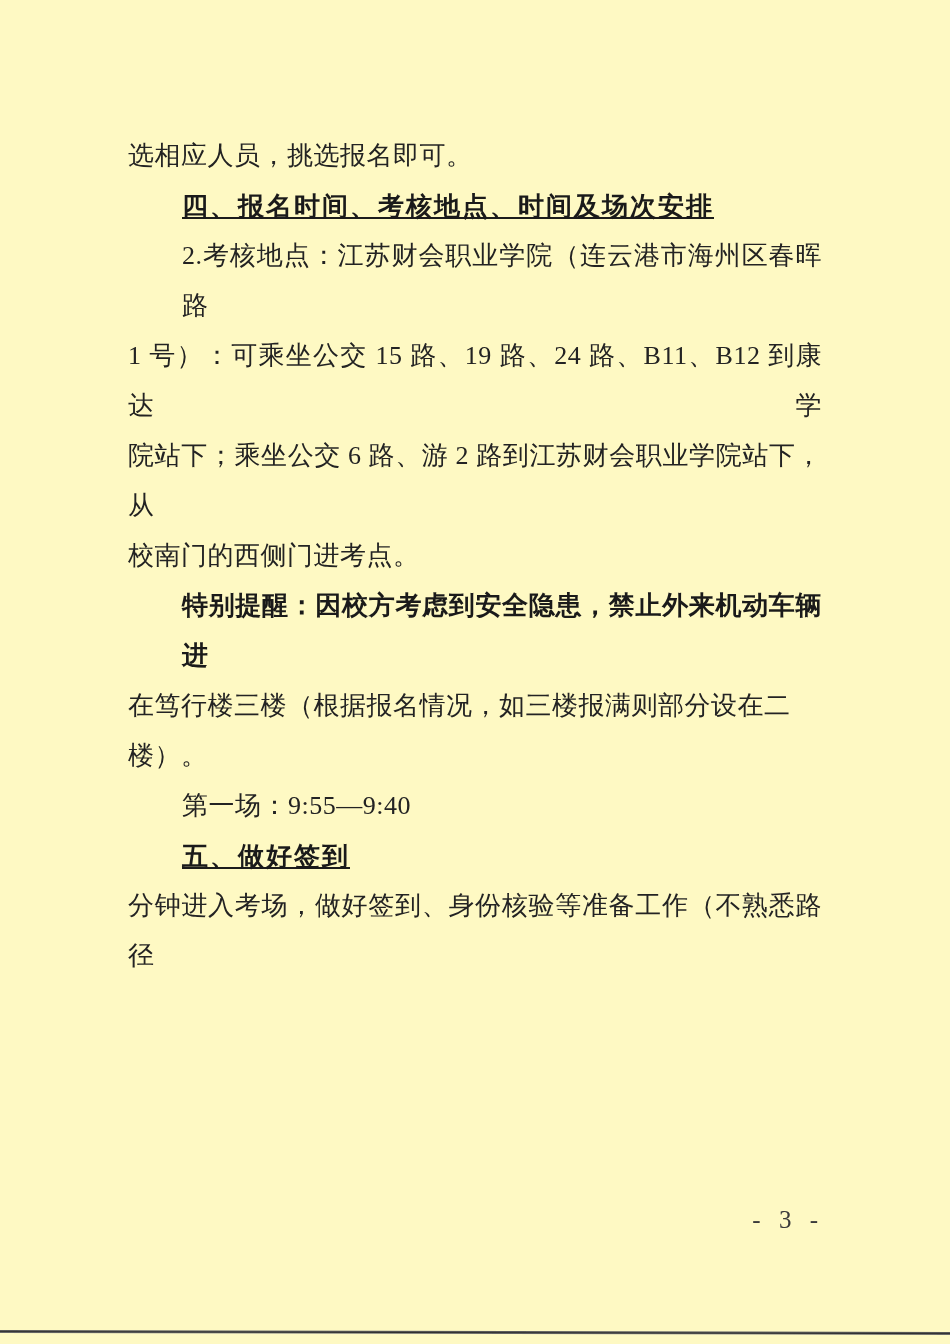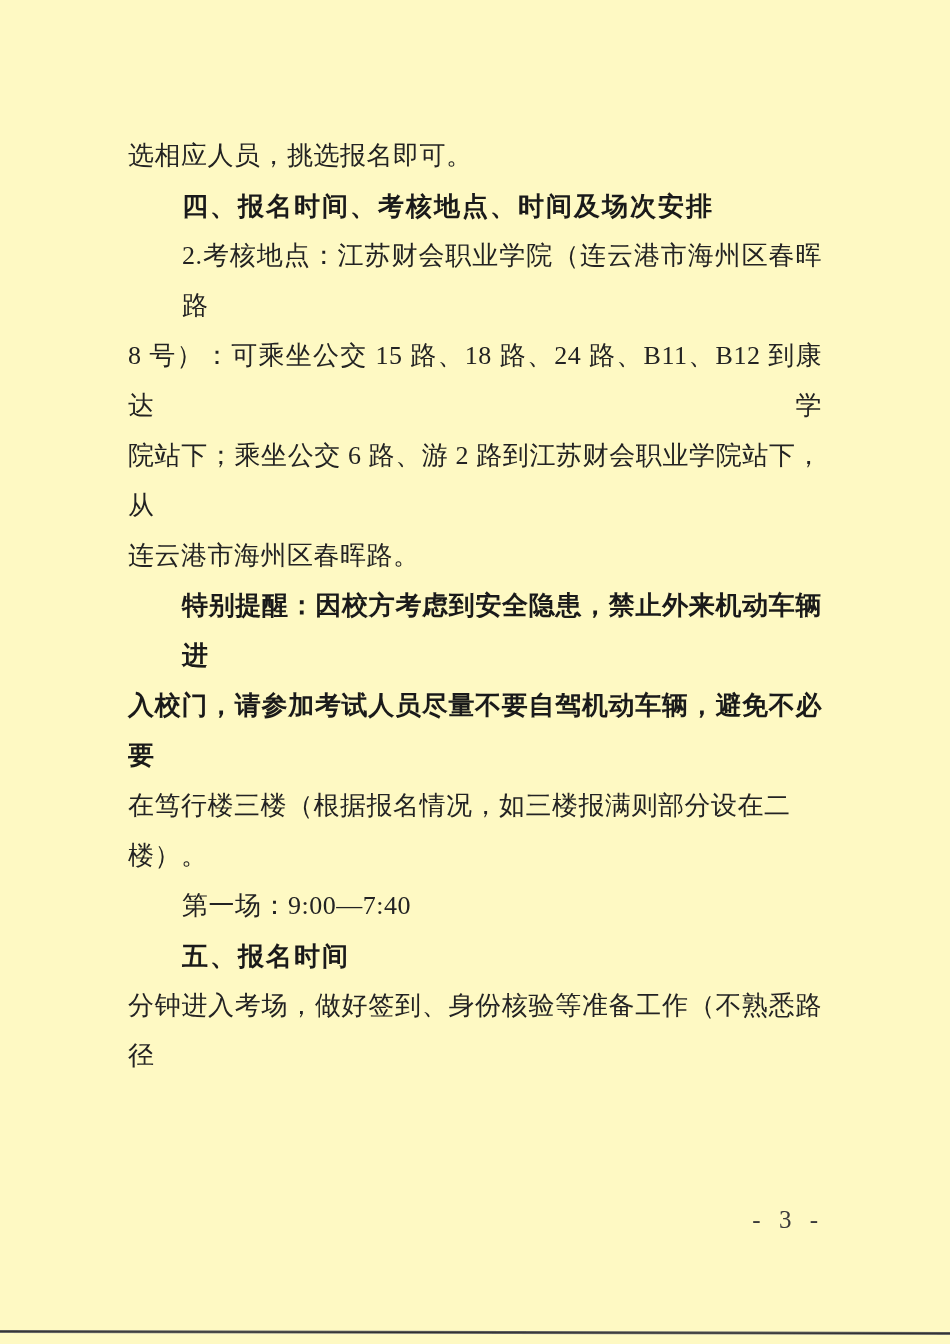--- a/index.html
+++ b/index.html
@@ -40,6 +40,7 @@
     font-weight: bold;
     color: #1c1c1c;
     letter-spacing: 2px;
+    text-decoration: underline;
   }
   .run-bold {
     font-weight: bold;

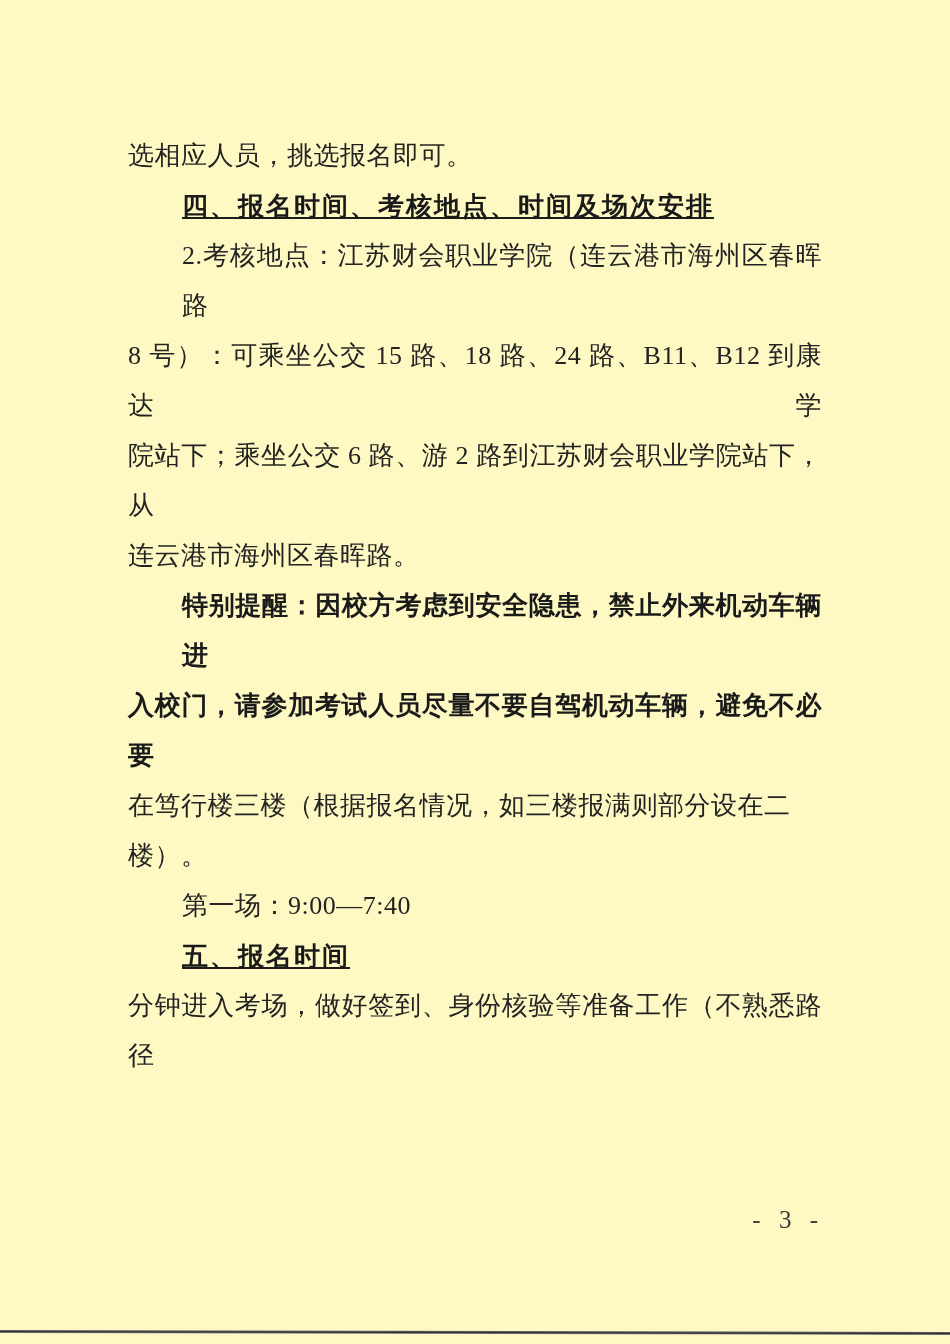--- a/index.html
+++ b/index.html
@@ -74,7 +74,7 @@
       <div class="line"><span>选相应人员，挑选报名即可。</span></div>
       <div class="line indent heading"><span class="run-bold">四、报名时间、考核地点、时间及场次安排</span></div>
       <div class="line indent justify"><span>2.考核地点：江苏财会职业学院（连云港市海州区春晖路</span></div>
-      <div class="line justify"><span>8 号）：可乘坐公交 15 路、18 路、24 路、B11、B12 到康达学</span></div>
+      <div class="line justify"><span>1 号）：可乘坐公交 15 路、19 路、24 路、B11、B12 到康达学</span></div>
       <div class="line justify"><span>院站下；乘坐公交 6 路、游 2 路到江苏财会职业学院站下，从</span></div>
       <div class="line"><span>连云港市海州区春晖路。</span></div>
       <div class="line indent justify"><span class="run-bold">特别提醒：因校方考虑到安全隐患，禁止外来机动车辆进</span></div>

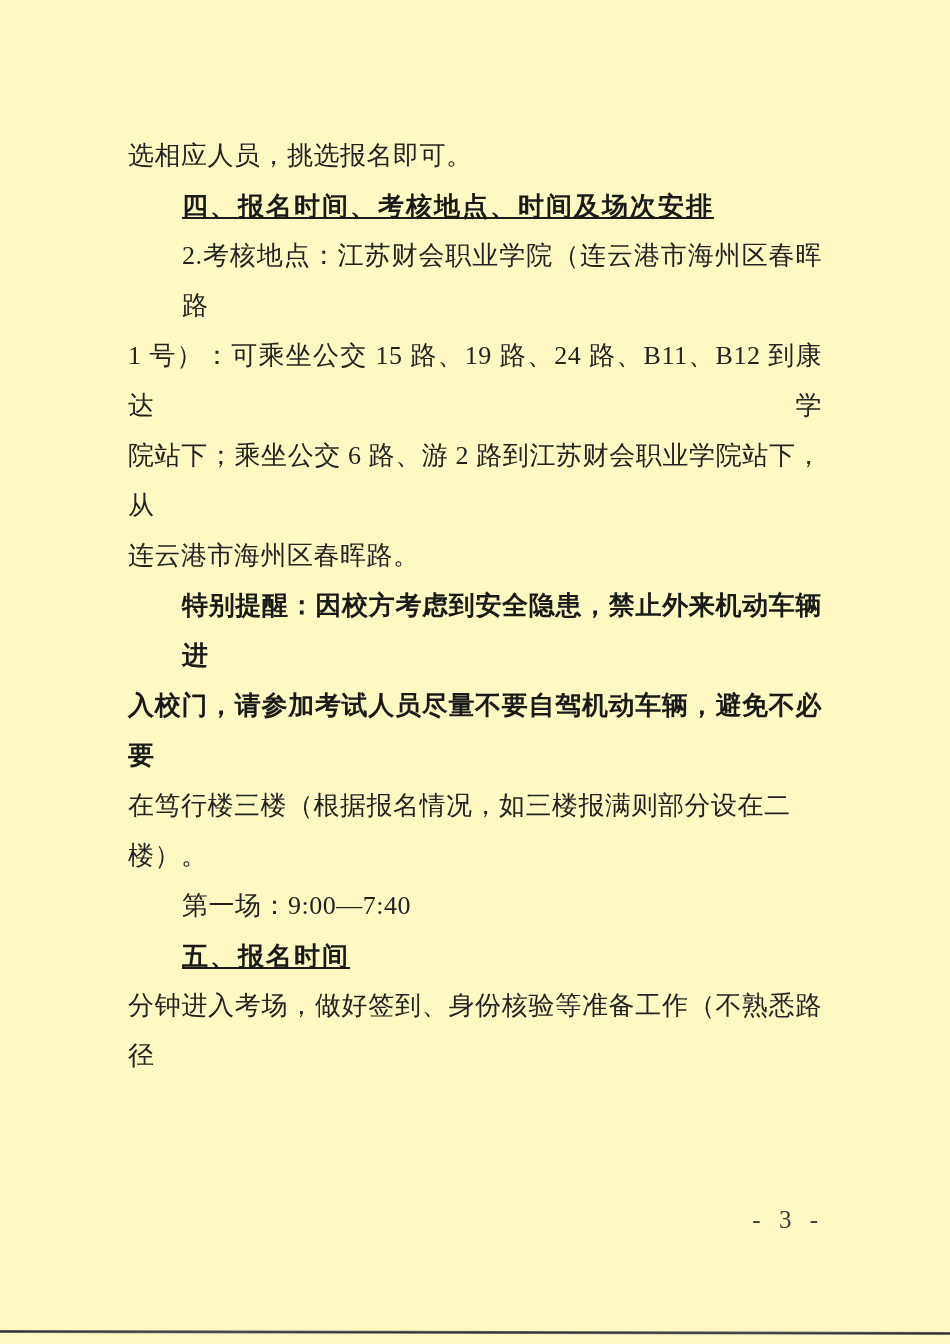--- a/index.html
+++ b/index.html
@@ -76,7 +76,7 @@
       <div class="line indent justify"><span>2.考核地点：江苏财会职业学院（连云港市海州区春晖路</span></div>
       <div class="line justify"><span>1 号）：可乘坐公交 15 路、19 路、24 路、B11、B12 到康达学</span></div>
       <div class="line justify"><span>院站下；乘坐公交 6 路、游 2 路到江苏财会职业学院站下，从</span></div>
-      <div class="line"><span>连云港市海州区春晖路。</span></div>
+      <div class="line"><span>校南门的西侧门进考点。</span></div>
       <div class="line indent justify"><span class="run-bold">特别提醒：因校方考虑到安全隐患，禁止外来机动车辆进</span></div>
       <div class="line justify"><span class="run-bold">入校门，请参加考试人员尽量不要自驾机动车辆，避免不必要</span></div>
       <div class="line"><span>在笃行楼三楼（根据报名情况，如三楼报满则部分设在二楼）。</span></div>

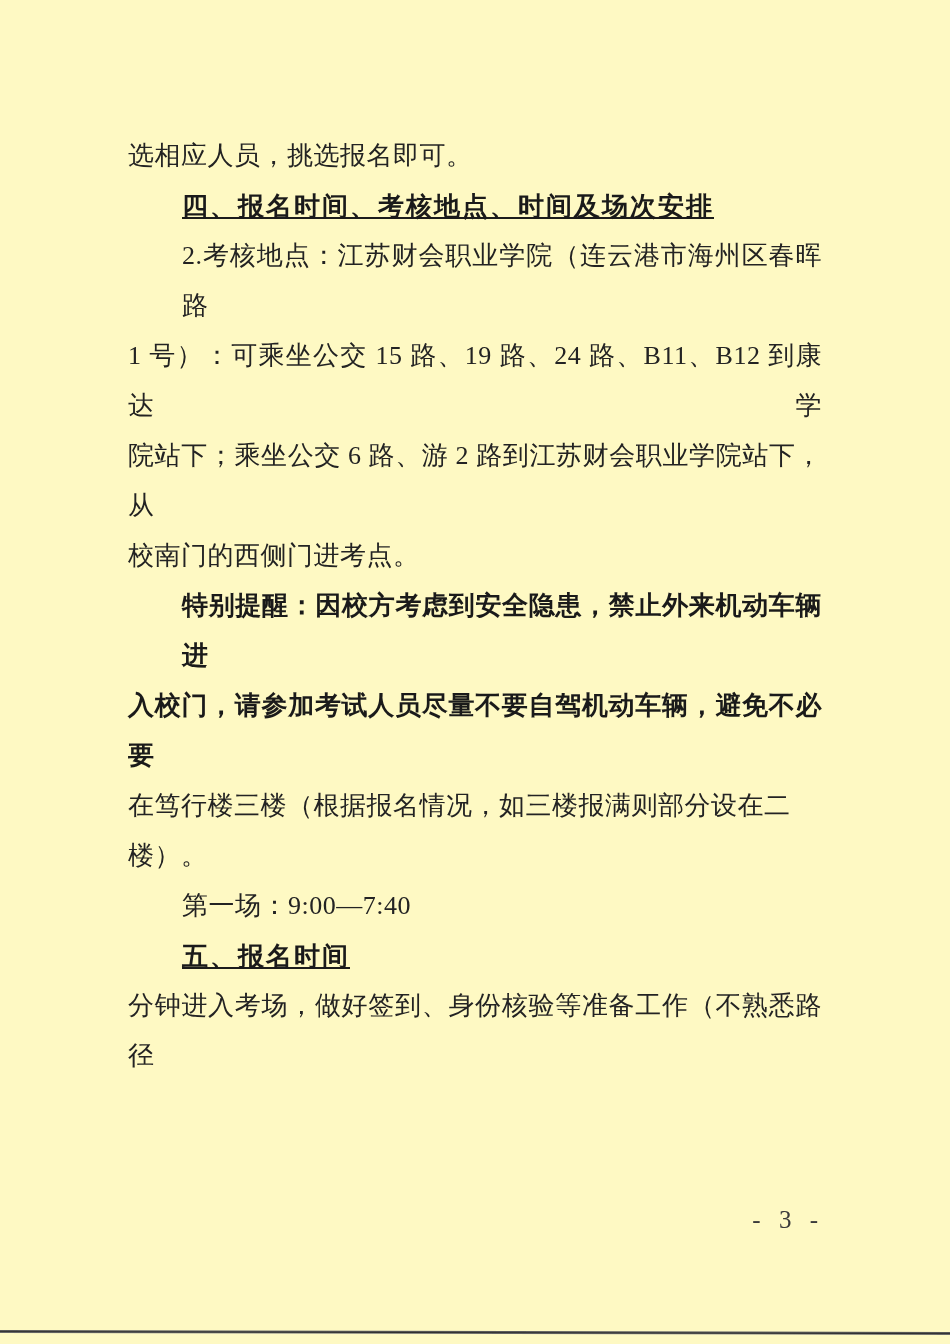--- a/index.html
+++ b/index.html
@@ -78,7 +78,6 @@
       <div class="line justify"><span>院站下；乘坐公交 6 路、游 2 路到江苏财会职业学院站下，从</span></div>
       <div class="line"><span>校南门的西侧门进考点。</span></div>
       <div class="line indent justify"><span class="run-bold">特别提醒：因校方考虑到安全隐患，禁止外来机动车辆进</span></div>
-      <div class="line justify"><span class="run-bold">入校门，请参加考试人员尽量不要自驾机动车辆，避免不必要</span></div>
       <div class="line"><span>在笃行楼三楼（根据报名情况，如三楼报满则部分设在二楼）。</span></div>
       <div class="line indent"><span>第一场：9:00—7:40</span></div>
       <div class="line indent heading"><span class="run-bold">五、报名时间</span></div>

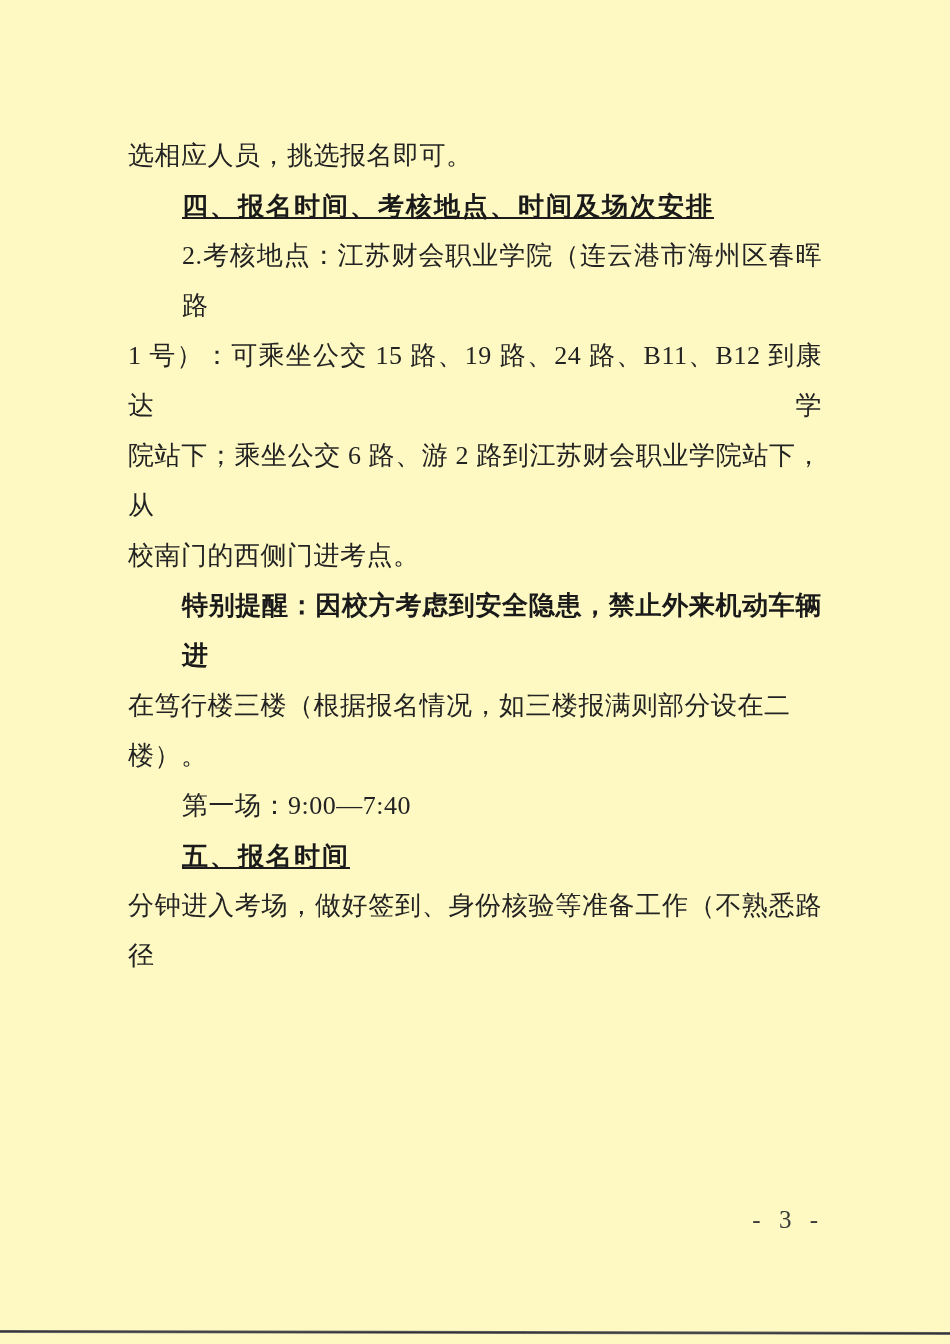--- a/index.html
+++ b/index.html
@@ -79,7 +79,7 @@
       <div class="line"><span>校南门的西侧门进考点。</span></div>
       <div class="line indent justify"><span class="run-bold">特别提醒：因校方考虑到安全隐患，禁止外来机动车辆进</span></div>
       <div class="line"><span>在笃行楼三楼（根据报名情况，如三楼报满则部分设在二楼）。</span></div>
-      <div class="line indent"><span>第一场：9:00—7:40</span></div>
+      <div class="line indent"><span>第一场：9:55—9:40</span></div>
       <div class="line indent heading"><span class="run-bold">五、报名时间</span></div>
       <div class="line justify"><span>分钟进入考场，做好签到、身份核验等准备工作（不熟悉路径</span></div>
     </div>

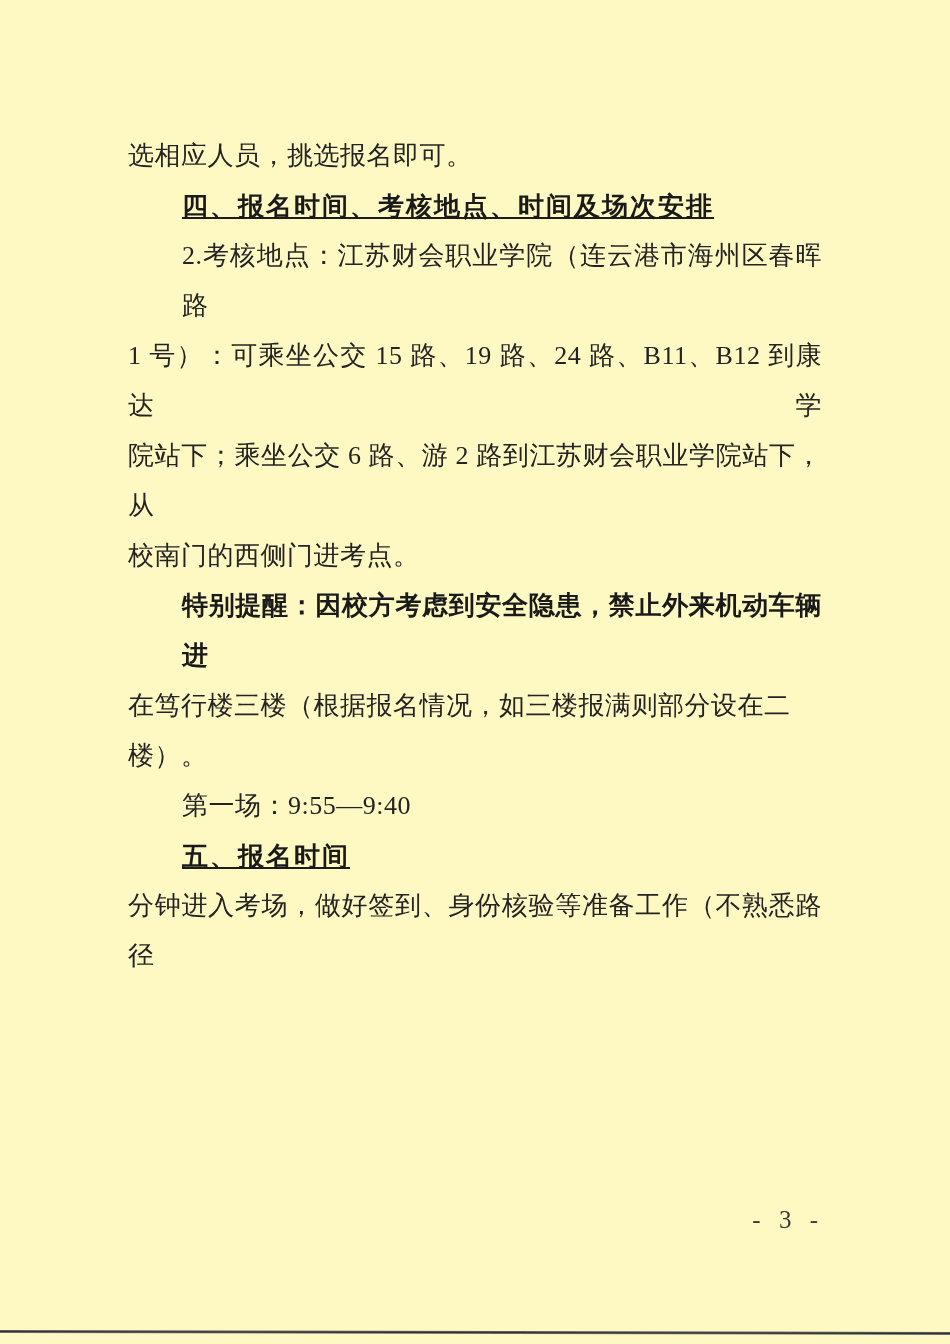--- a/index.html
+++ b/index.html
@@ -80,7 +80,7 @@
       <div class="line indent justify"><span class="run-bold">特别提醒：因校方考虑到安全隐患，禁止外来机动车辆进</span></div>
       <div class="line"><span>在笃行楼三楼（根据报名情况，如三楼报满则部分设在二楼）。</span></div>
       <div class="line indent"><span>第一场：9:55—9:40</span></div>
-      <div class="line indent heading"><span class="run-bold">五、报名时间</span></div>
+      <div class="line indent heading"><span class="run-bold">五、做好签到</span></div>
       <div class="line justify"><span>分钟进入考场，做好签到、身份核验等准备工作（不熟悉路径</span></div>
     </div>
   <div class="page-number">- 3 -</div>

